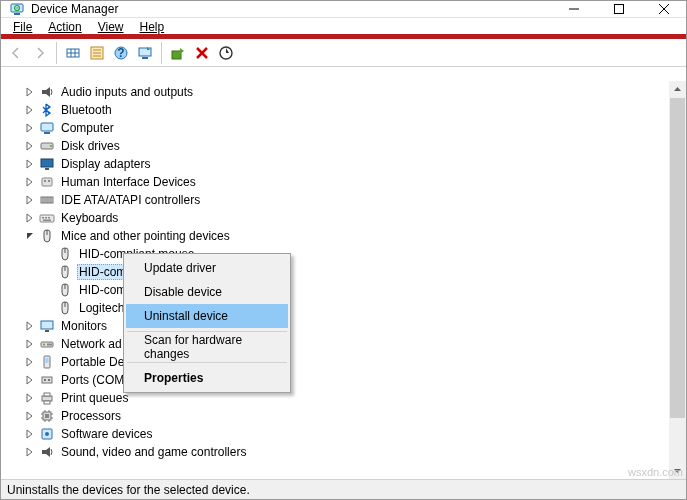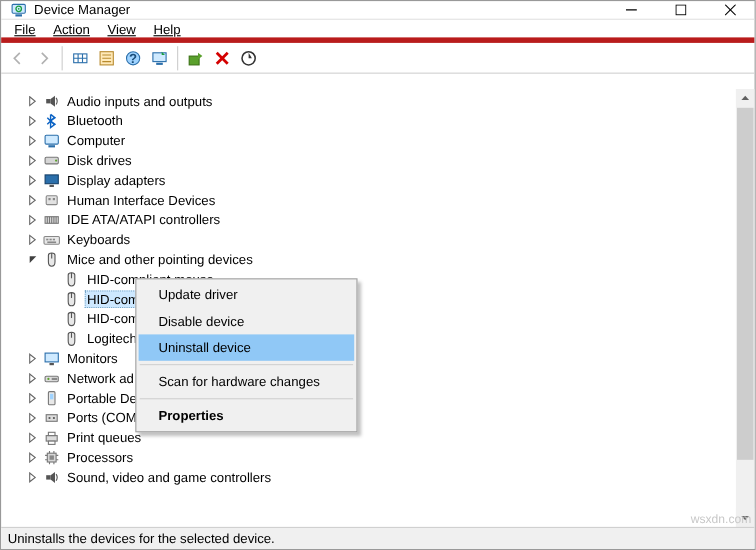--- a/index.html
+++ b/index.html
@@ -37,7 +37,7 @@
 .label { padding: 0 2px; }
 .row.selected .label { background: #cde8ff; border: 1px dotted #7aa7c7; padding: 0 1px; }
 
-.context-menu { position: absolute; left: 122px; top: 252px; width: 202px; background: #f0f0f0; border: 1px solid #a0a0a0; box-shadow: 3px 3px 3px rgba(0,0,0,.25); padding: 2px; z-index: 10; }
+.context-menu { position: absolute; left: 122px; top: 252px; width: 168px; background: #f0f0f0; border: 1px solid #a0a0a0; box-shadow: 3px 3px 3px rgba(0,0,0,.25); padding: 2px; z-index: 10; }
 .context-menu .item { height: 24px; display: flex; align-items: center; padding: 0 18px; cursor: default; }
 .context-menu .item:hover, .context-menu .item.highlight { background: #90c8f6; }
 .context-menu .divider { height: 1px; background: #d0d0d0; margin: 3px 1px; }

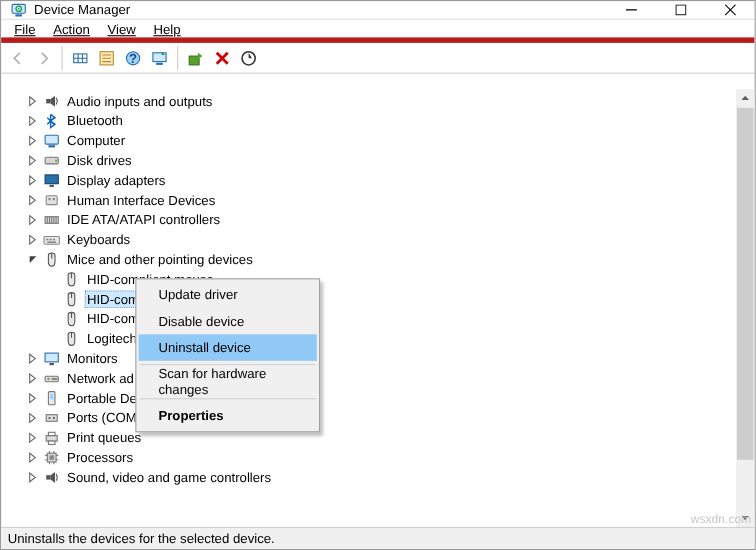--- a/index.html
+++ b/index.html
@@ -448,6 +448,21 @@
         </span>
         <span class="icon">
           <svg width="16" height="16" viewBox="0 0 16 16">
+            <rect x="3" y="3" width="10" height="10" rx="1" fill="#cfeaff" stroke="#2b6fab"></rect>
+            <circle cx="8" cy="8" r="2" fill="#2b6fab"></circle>
+          </svg>
+        </span>
+        <span class="label">Software devices</span>
+      </div>
+      <div class="row">
+        <span class="indent" style="width:18px"></span>
+        <span class="twisty">
+          <svg width="10" height="10">
+            <path d="M2 1 L7 5 L2 9 Z" fill="none" stroke="#666"></path>
+          </svg>
+        </span>
+        <span class="icon">
+          <svg width="16" height="16" viewBox="0 0 16 16">
             <rect x="3" y="6" width="4" height="4" fill="#555"></rect>
             <path d="M7 6 L11 3 L11 13 L7 10 Z" fill="#555"></path>
             <path d="M12 5 Q14 8 12 11" fill="none" stroke="#555"></path>

